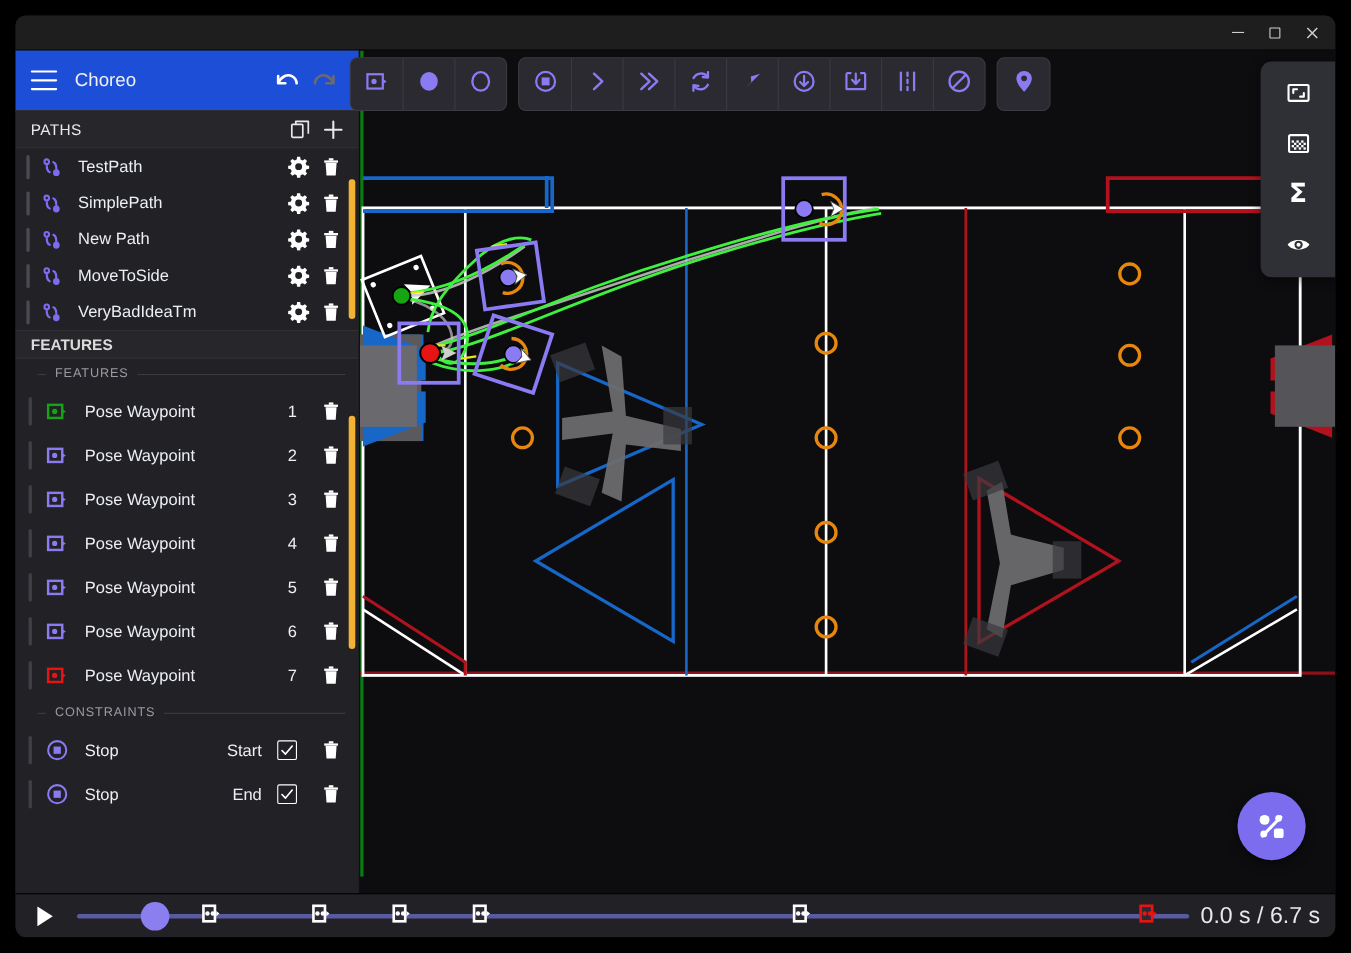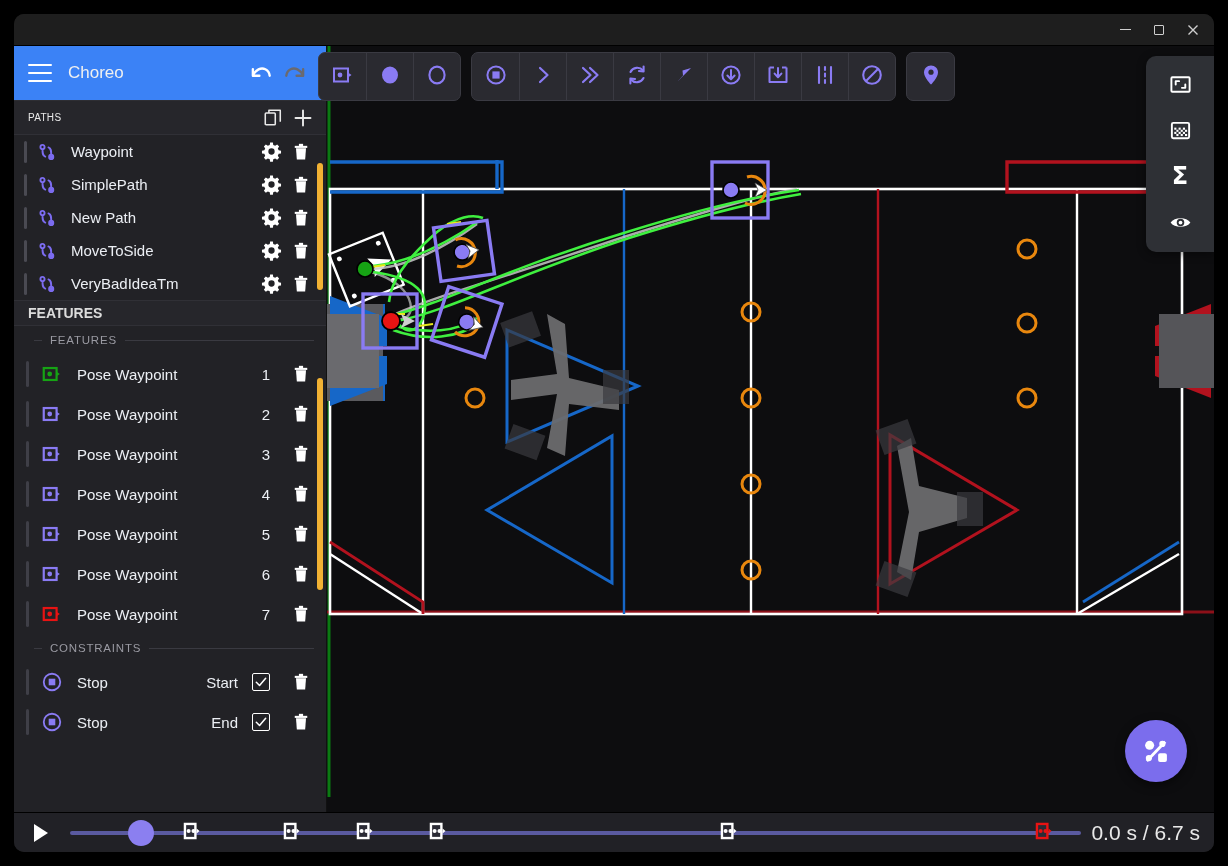--- a/index.html
+++ b/index.html
@@ -55,7 +55,7 @@
   }
   #app-header {
     height: 55px; flex: 0 0 55px;
-    background: #3b82f6;
+    background: #1d4ed8;
     display: flex; align-items: center; padding: 0 14px;
     border-bottom: 1px solid #2e2e33;
   }

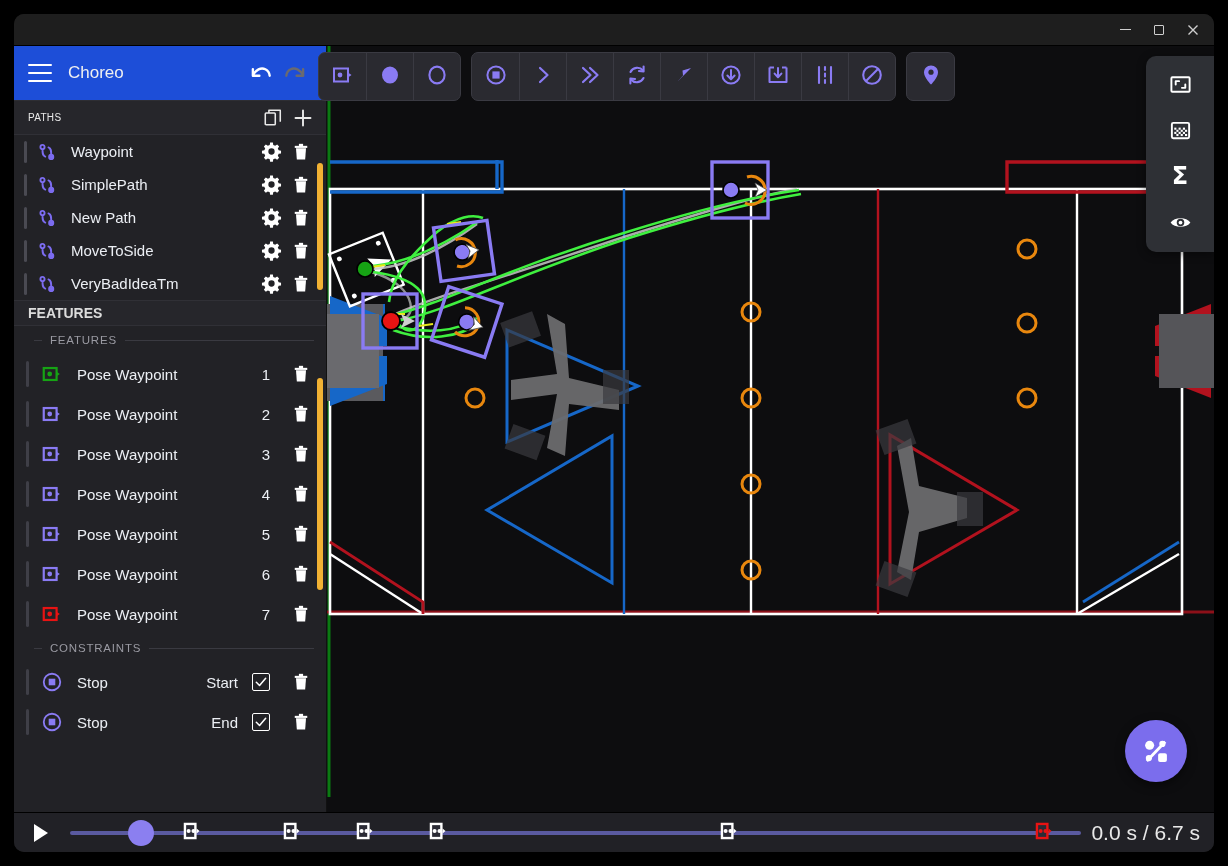--- a/index.html
+++ b/index.html
@@ -74,7 +74,7 @@
     display: flex; align-items: center; padding-left: 14px; padding-right: 8px;
     background: #26262b; border-bottom: 1px solid #303036;
   }
-  #paths-title { font-size: 10px; color: #e9e9e9; letter-spacing: .3px; }
+  #paths-title { font-size: 14px; color: #e9e9e9; letter-spacing: .3px; }
   .ph-spacer { flex: 1; }
   .ph-icon { width: 30px; height: 30px; display:flex; align-items:center; justify-content:center; color:#e9e9e9; cursor:pointer; }
 

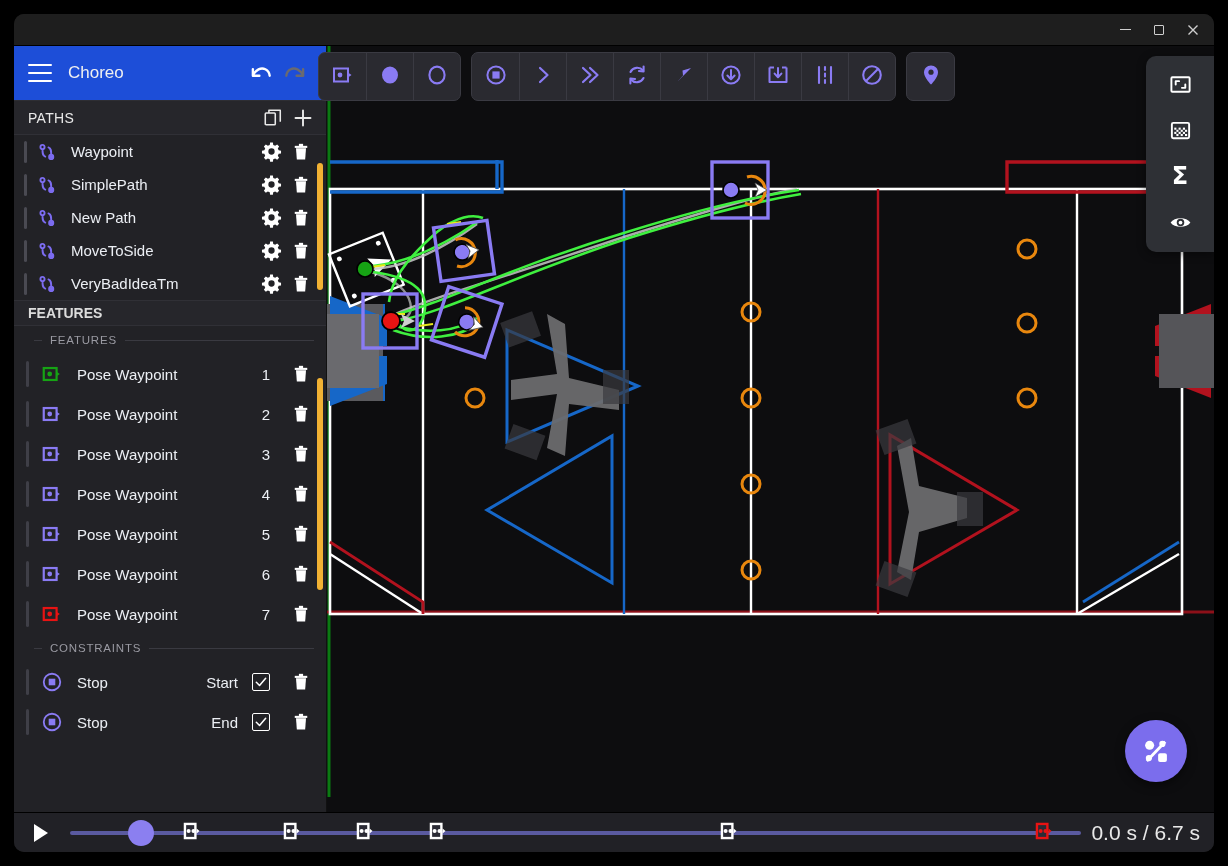--- a/index.html
+++ b/index.html
@@ -242,7 +242,7 @@
                   <circle cx="16" cy="17.5" r="2.1" fill="#7c6cf0"></circle>
                 </svg>
               </div>
-              <div class="path-label">Waypoint</div>
+              <div class="path-label">TestPath</div>
               <div class="row-act">
                 <svg width="21" height="21" viewBox="0 0 24 24">
                   <path d="M12 8.4 A3.6 3.6 0 1 0 12 15.6 A3.6 3.6 0 1 0 12 8.4 Z M10.4 1.8 h3.2 l.4 2.7 2.2 1 2.3-1.5 2.2 2.2 -1.5 2.3 1 2.2 2.7 .4 v3.2 l-2.7 .4 -1 2.2 1.5 2.3 -2.2 2.2 -2.3-1.5 -2.2 1 -.4 2.7 h-3.2 l-.4-2.7 -2.2-1 -2.3 1.5 -2.2-2.2 1.5-2.3 -1-2.2 -2.7-.4 v-3.2 l2.7-.4 1-2.2 -1.5-2.3 2.2-2.2 2.3 1.5 2.2-1 Z" fill="#ffffff" fill-rule="evenodd"></path>

